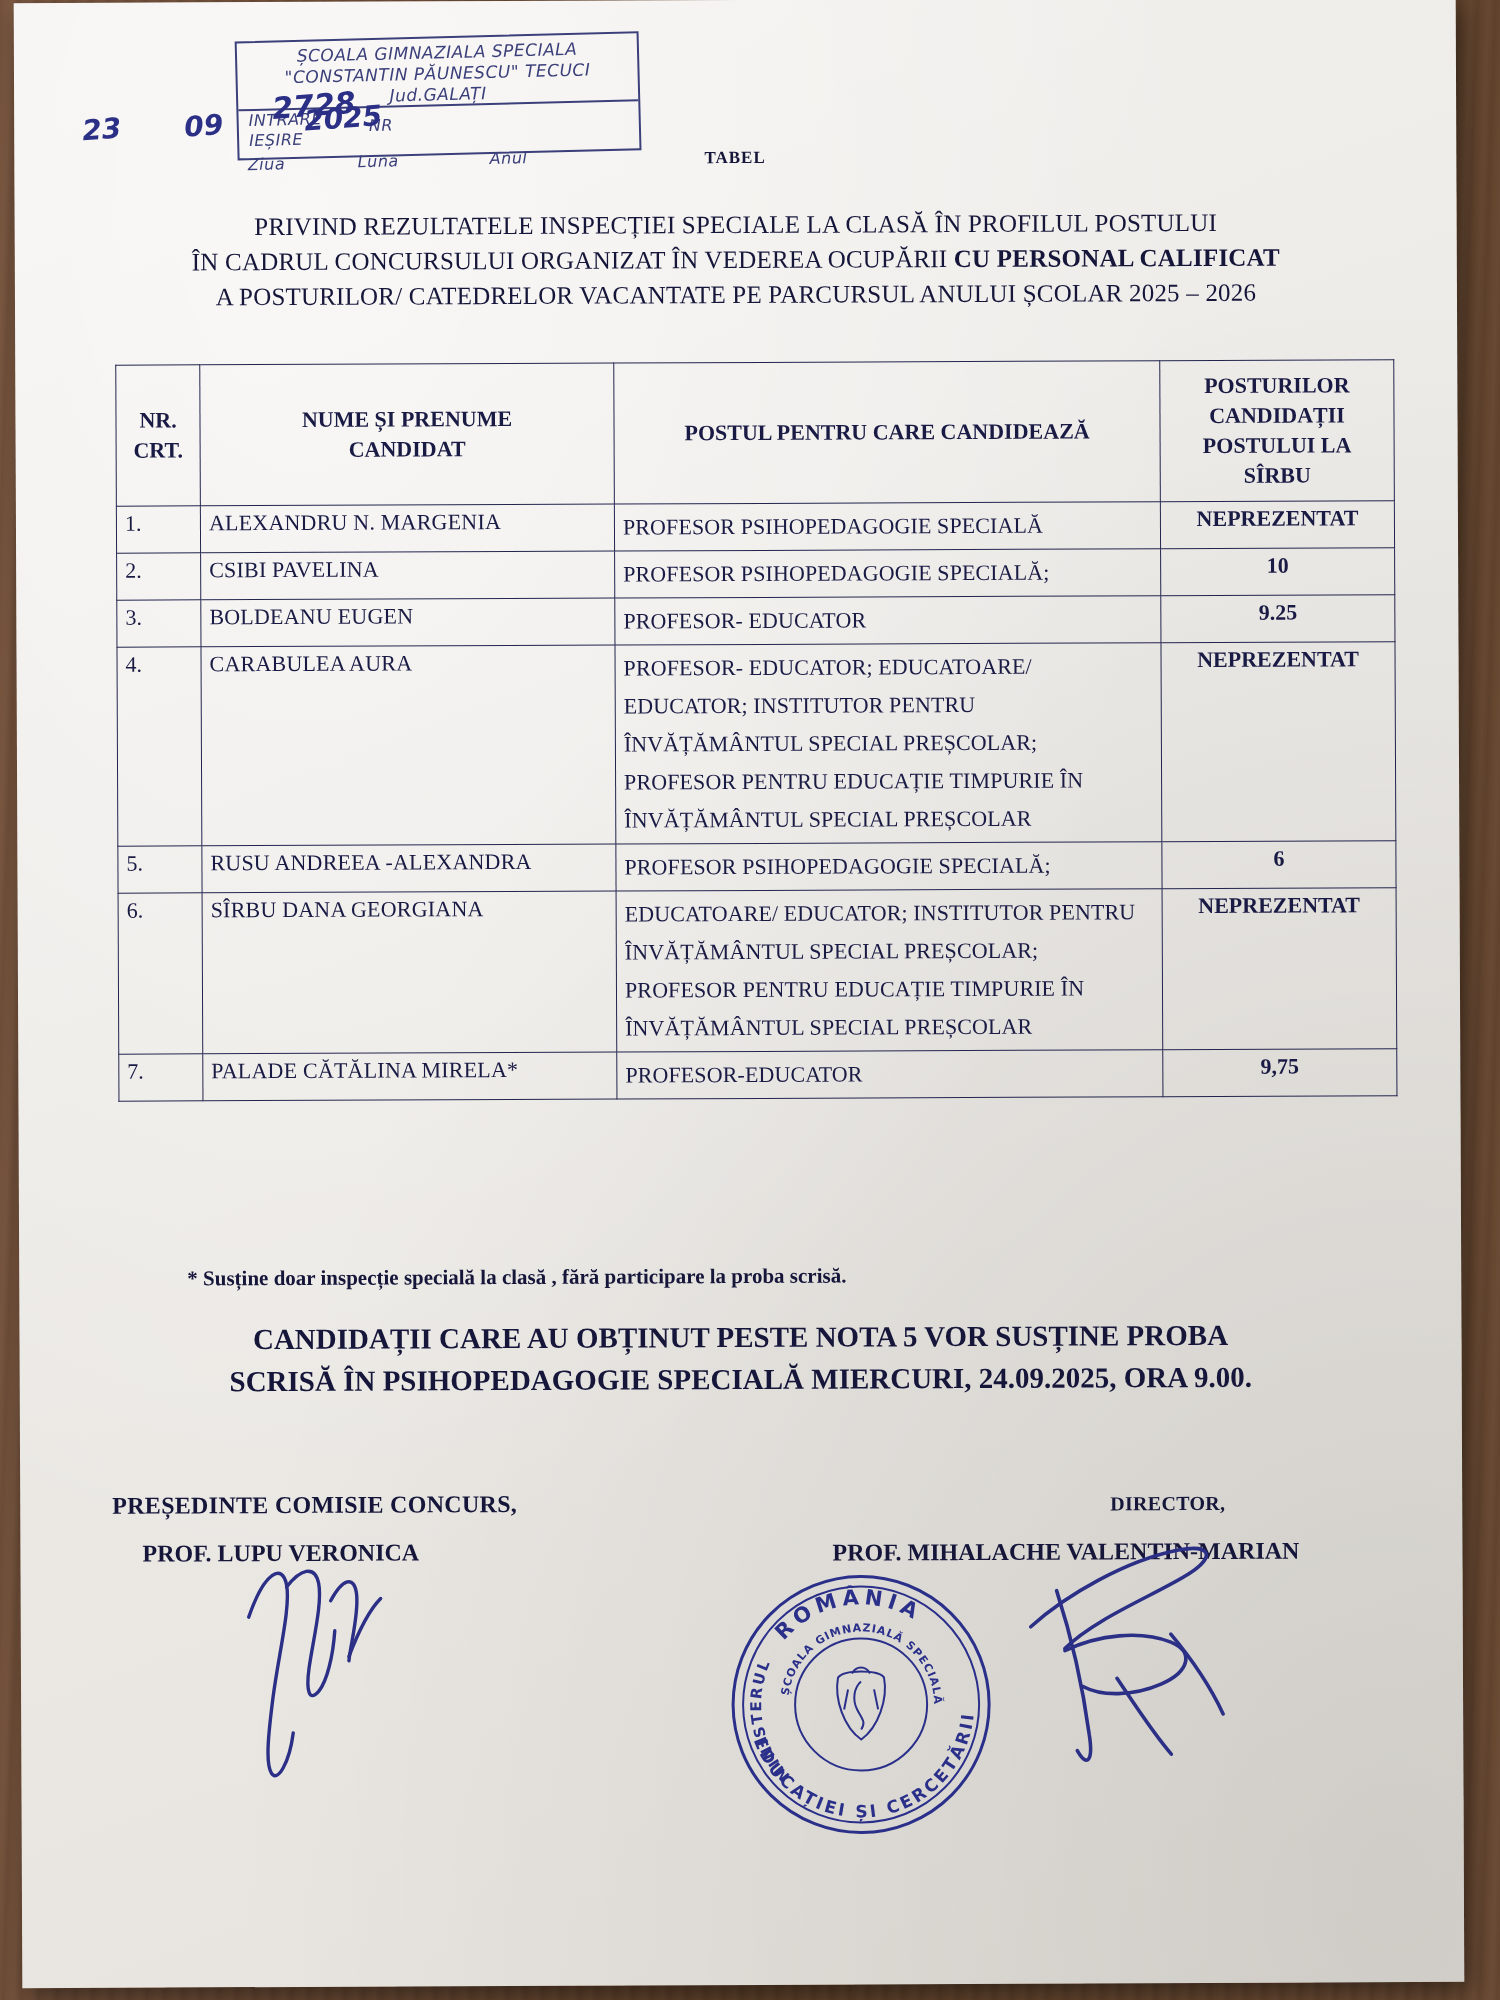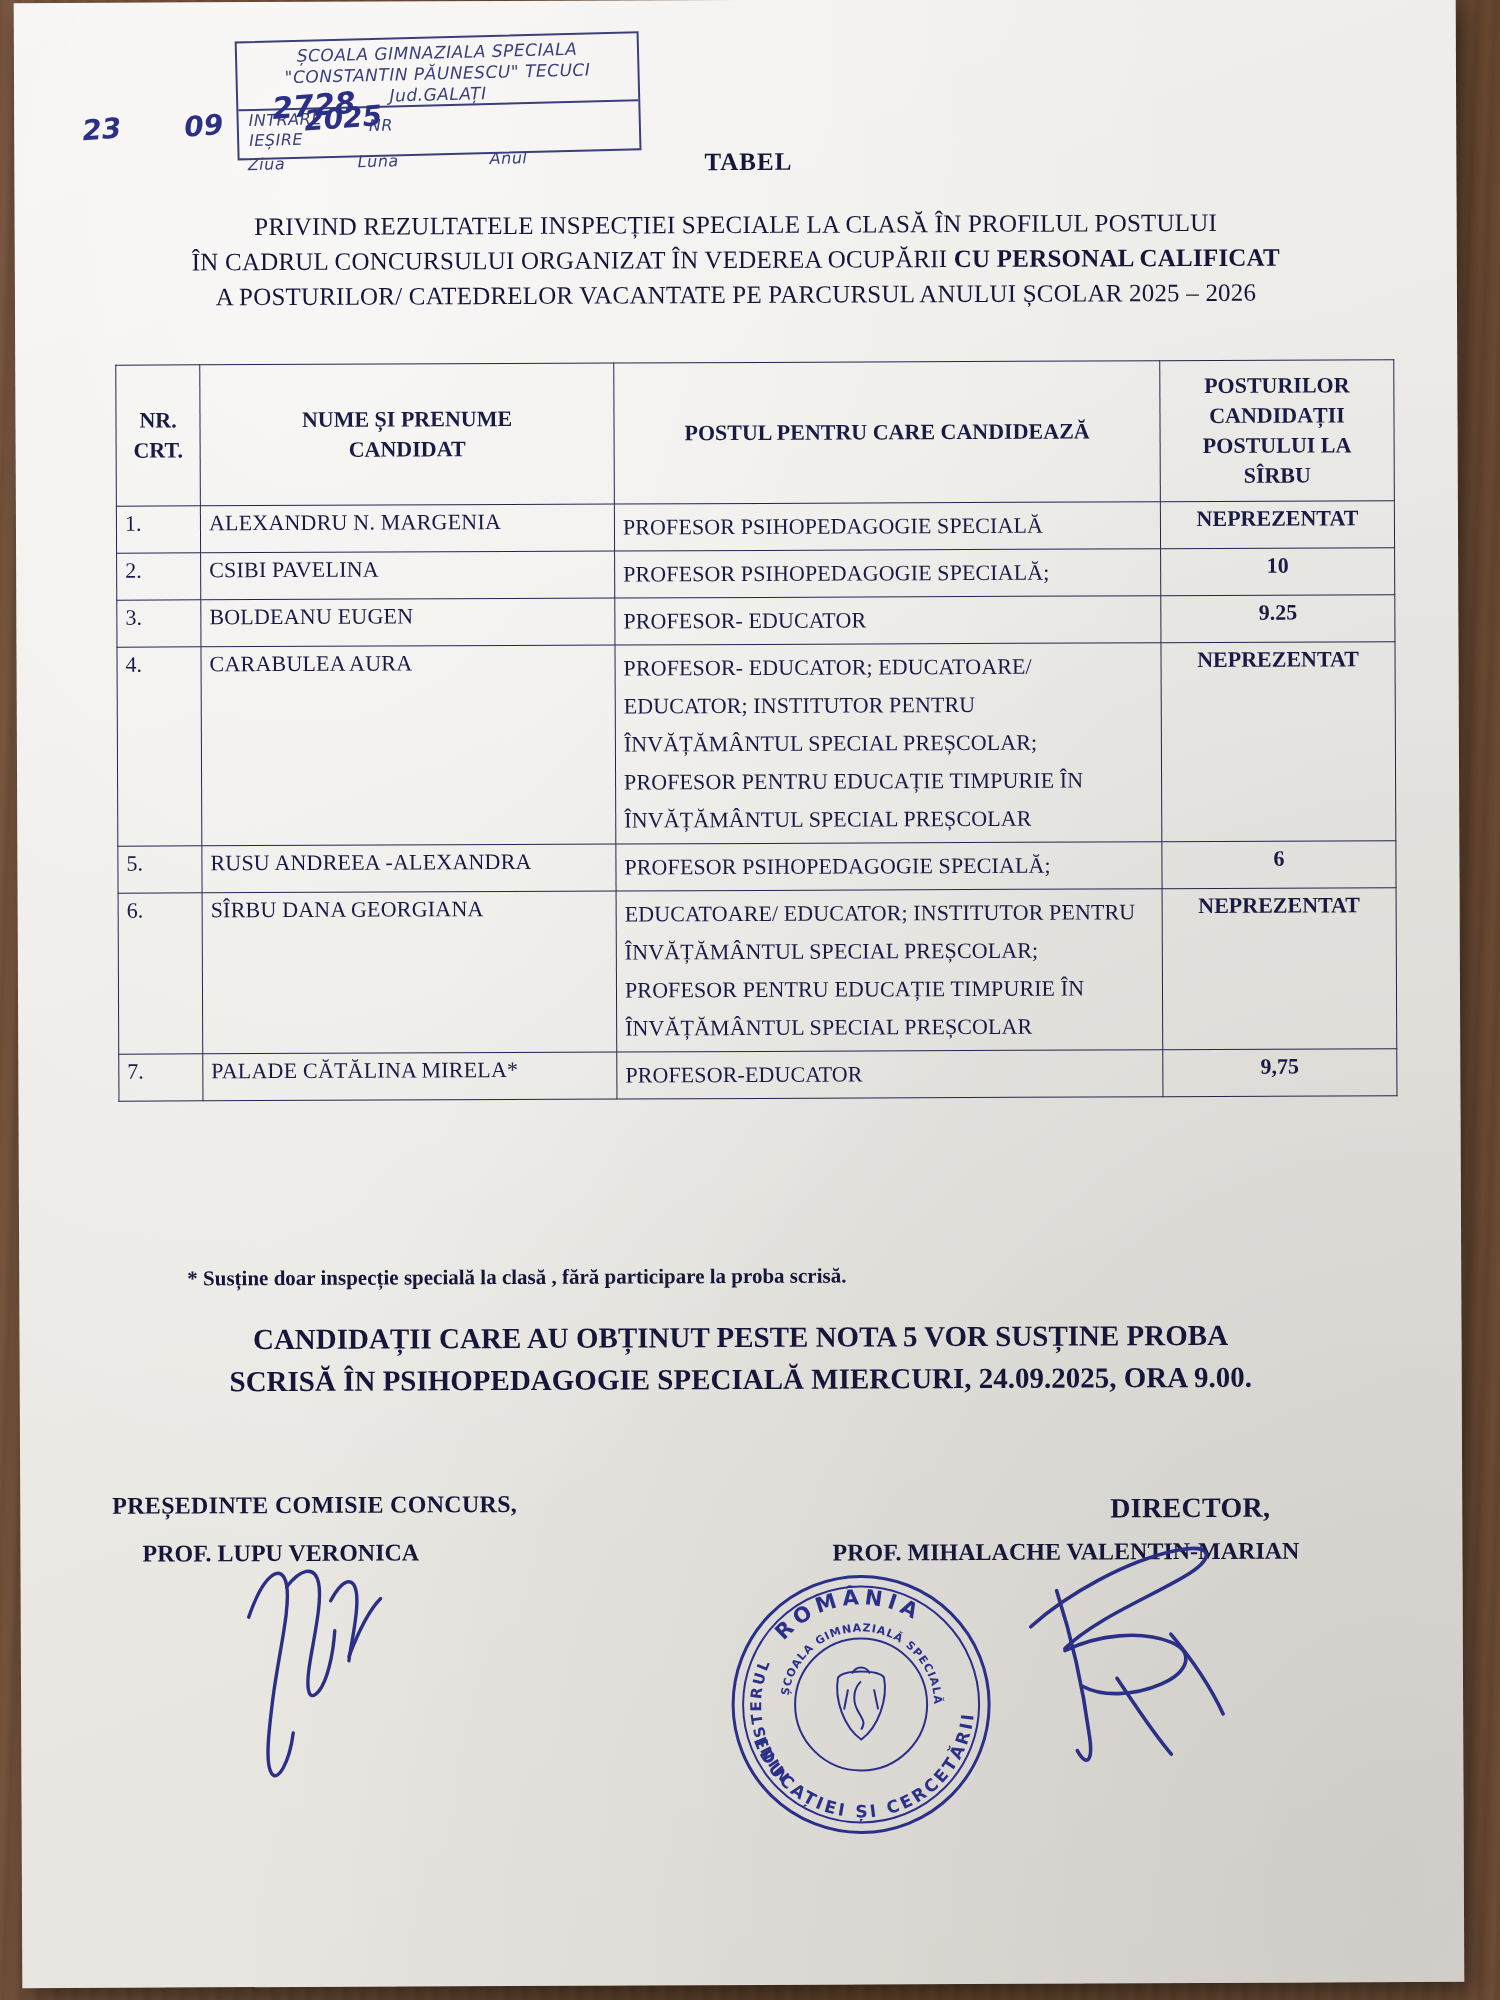--- a/index.html
+++ b/index.html
@@ -95,7 +95,7 @@
     position: absolute;
     left: 690px;
     top: 148px;
-    font-size: 25px;
+    font-size: 17px;
     font-weight: bold;
     letter-spacing: 1px;
   }

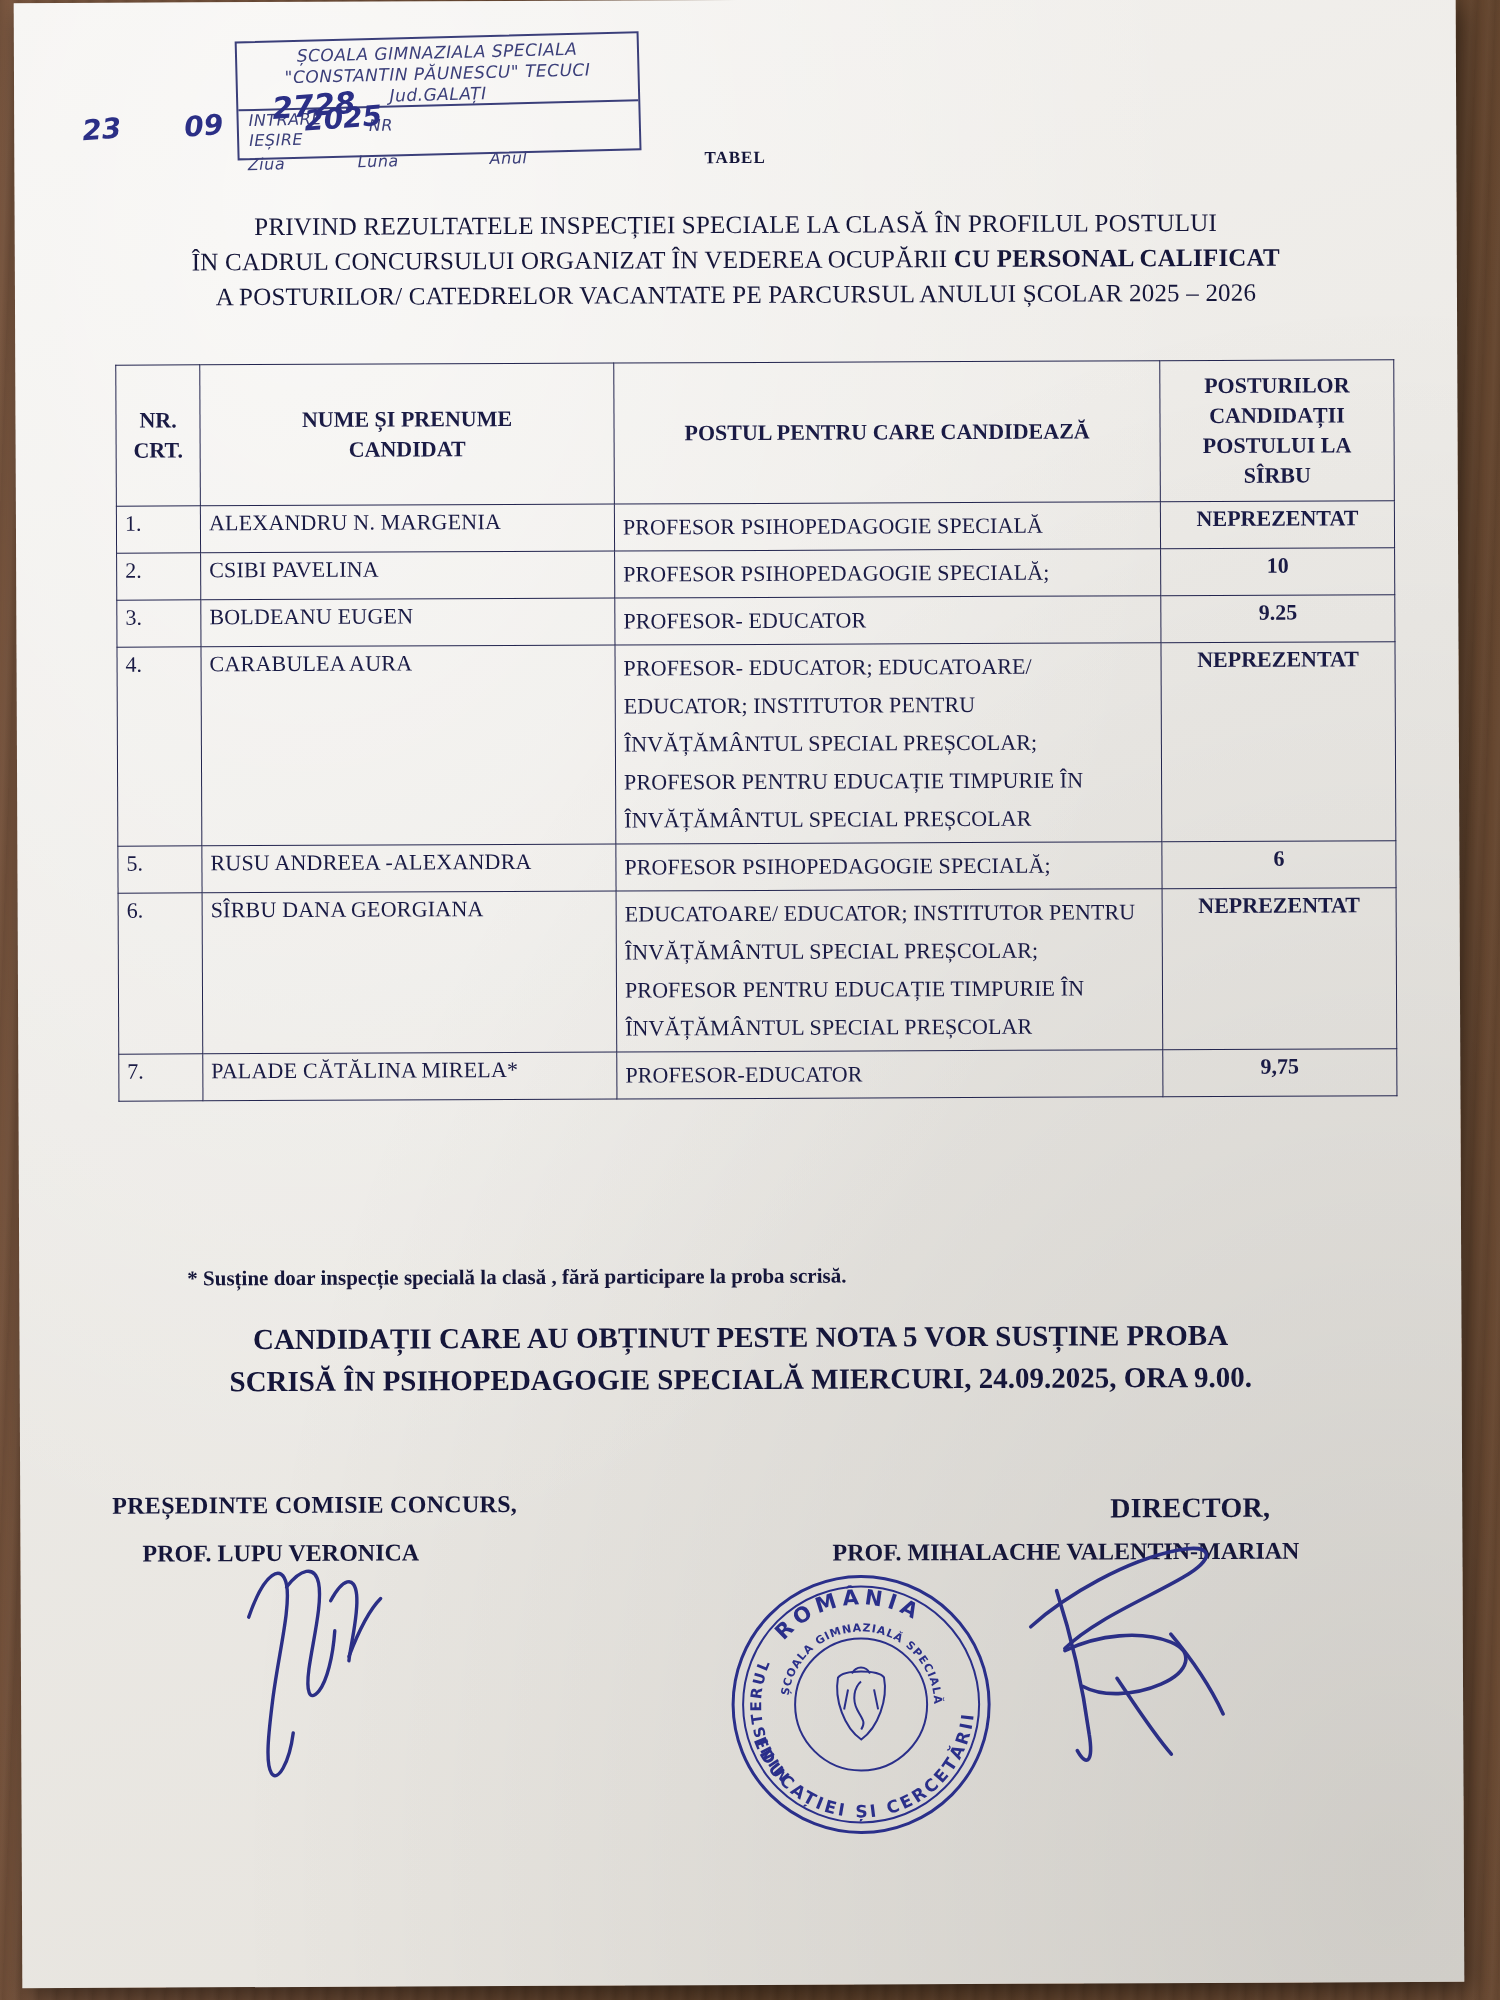--- a/index.html
+++ b/index.html
@@ -191,7 +191,7 @@
     position: absolute;
     left: 1090px;
     top: 1494px;
-    font-size: 28px;
+    font-size: 20px;
     font-weight: bold;
     letter-spacing: .3px;
   }

